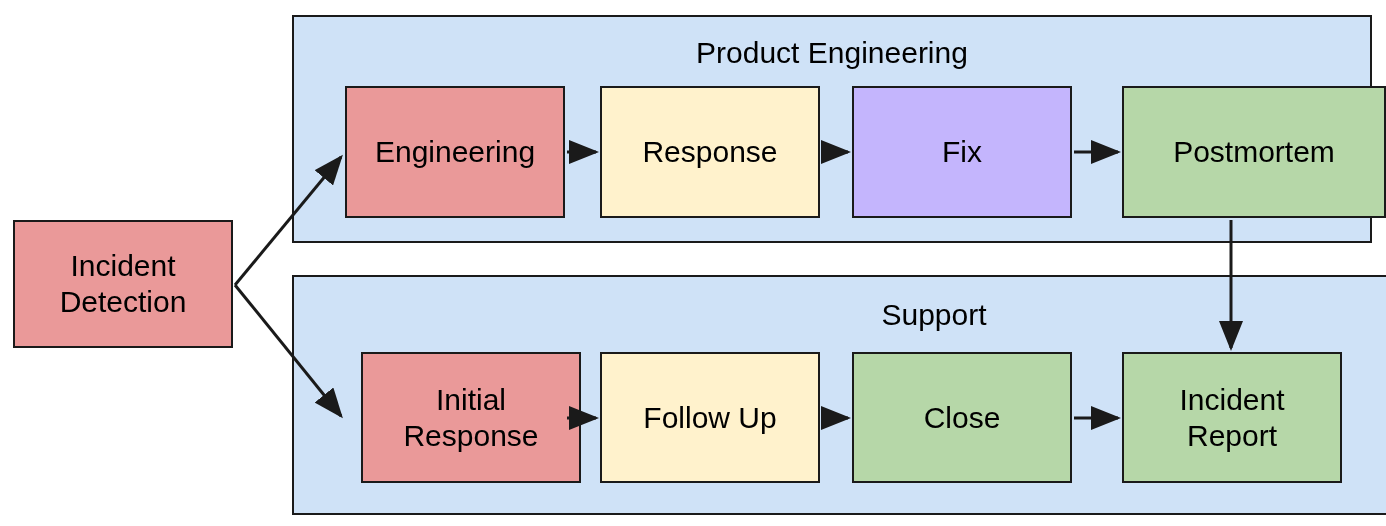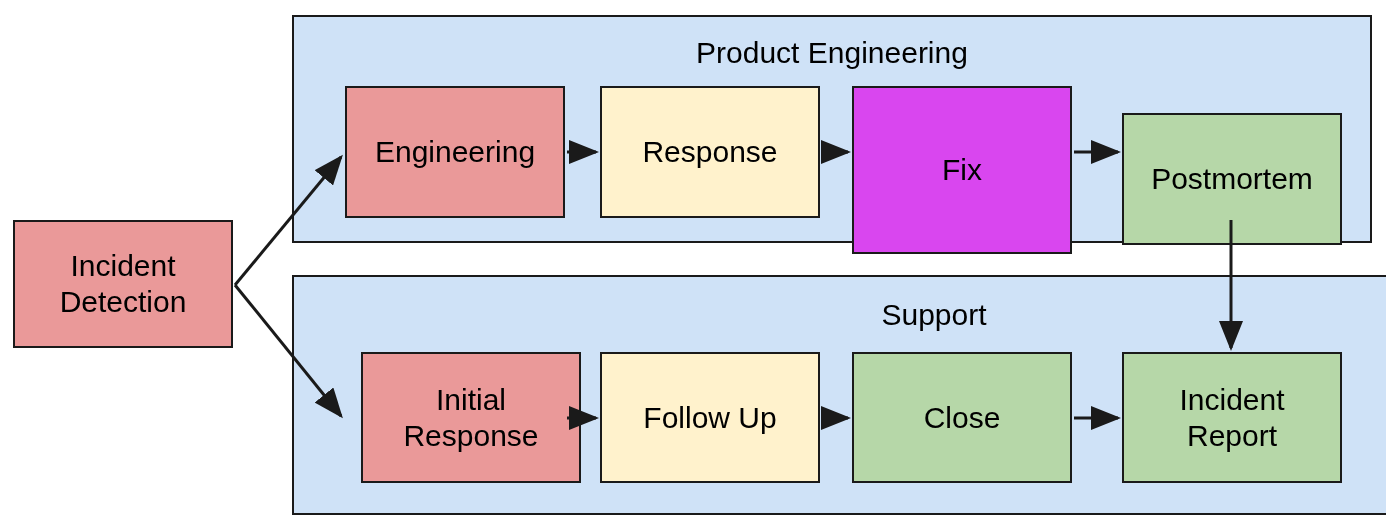--- a/index.html
+++ b/index.html
@@ -72,7 +72,7 @@
 
   <div class="node" style="left:345px; top:86px; width:220px; height:132px; background:#ea9999;">Engineering</div>
   <div class="node" style="left:600px; top:86px; width:220px; height:132px; background:#fff2cc;">Response</div>
-  <div class="node" style="left:852px; top:86px; width:220px; height:168px; background:#d946ef;">Fix</div>
+  <div class="node" style="left:852px; top:86px; width:220px; height:132px; background:#c4b5fd;">Fix</div>
   <div class="node" style="left:1122px; top:86px; width:220px; height:132px; background:#b6d7a8;margin-top:27px;">Postmortem</div>
 
   <div class="node" style="left:345px; top:352px; width:220px; height:131px; background:#ea9999;margin-left:16px;">Initial

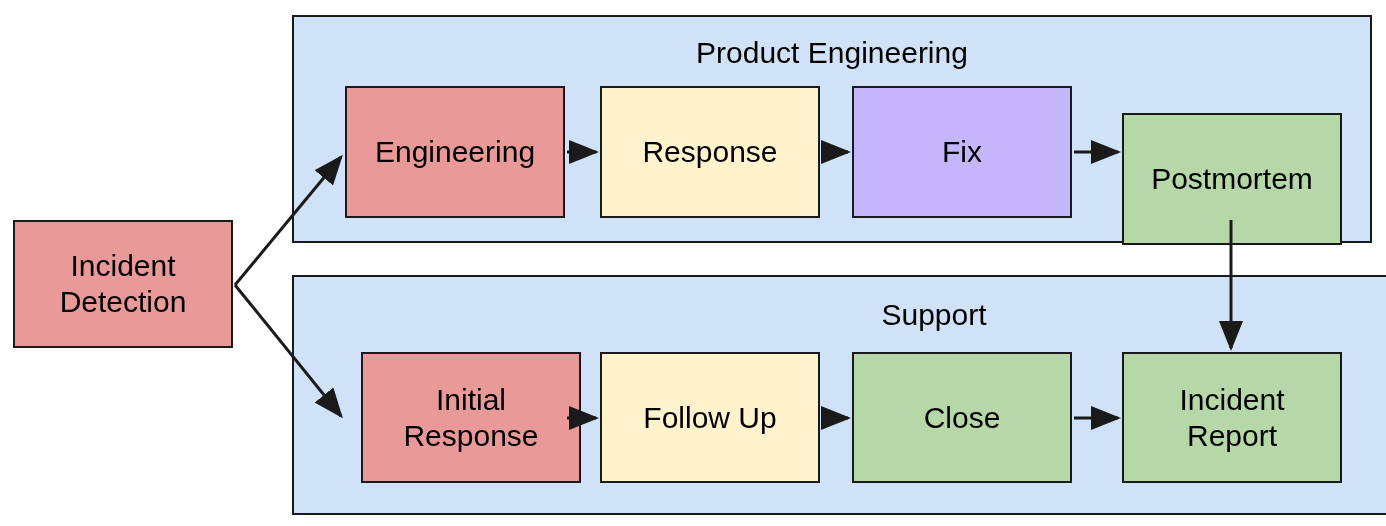--- a/index.html
+++ b/index.html
@@ -73,7 +73,7 @@
   <div class="node" style="left:345px; top:86px; width:220px; height:132px; background:#ea9999;">Engineering</div>
   <div class="node" style="left:600px; top:86px; width:220px; height:132px; background:#fff2cc;">Response</div>
   <div class="node" style="left:852px; top:86px; width:220px; height:132px; background:#c4b5fd;">Fix</div>
-  <div class="node" style="left:1122px; top:86px; width:220px; height:132px; background:#b6d7a8;margin-top:27px;">Postmortem</div>
+  <div class="node" style="left:1122px; top:86px; width:264px; height:132px; background:#b6d7a8;">Postmortem</div>
 
   <div class="node" style="left:345px; top:352px; width:220px; height:131px; background:#ea9999;margin-left:16px;">Initial
 Response</div>

